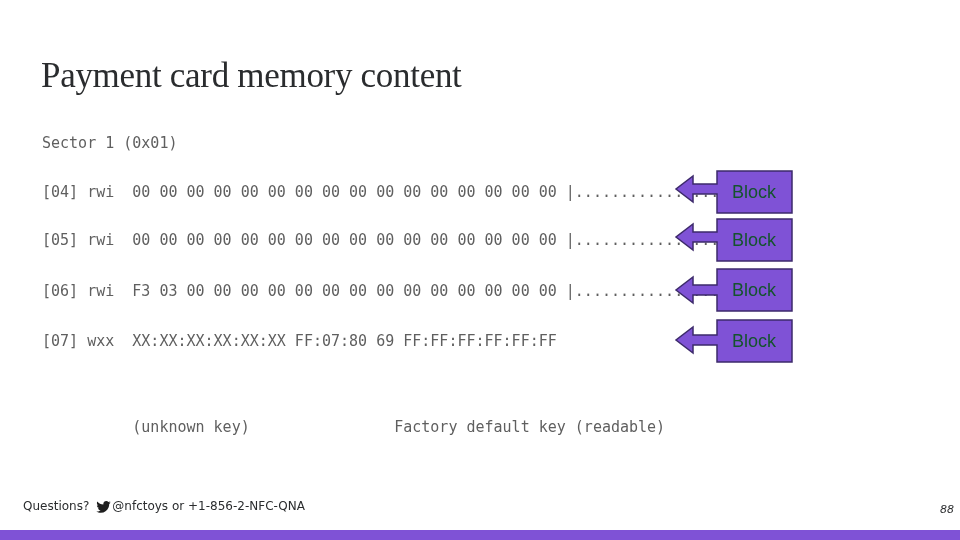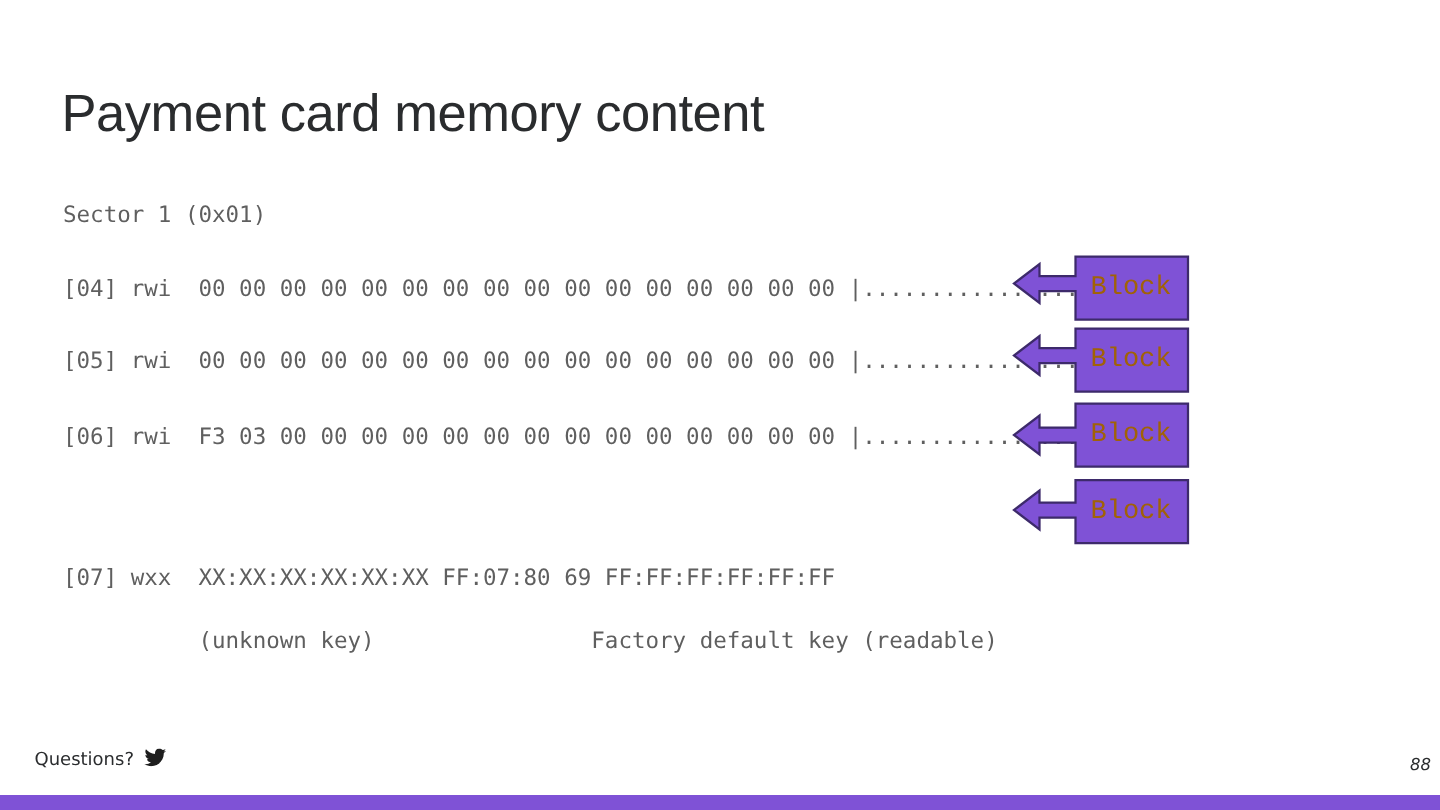--- a/index.html
+++ b/index.html
@@ -10,7 +10,7 @@
     }
     .title {
       position: absolute; left: 41px; top: 56px;
-      font-family: Liberation Sans, sans-serif;
+      font-family: Liberation Serif, serif;
       font-size: 35px; color: #2a2c2e; letter-spacing: -0.3px;
       white-space: nowrap;
     }

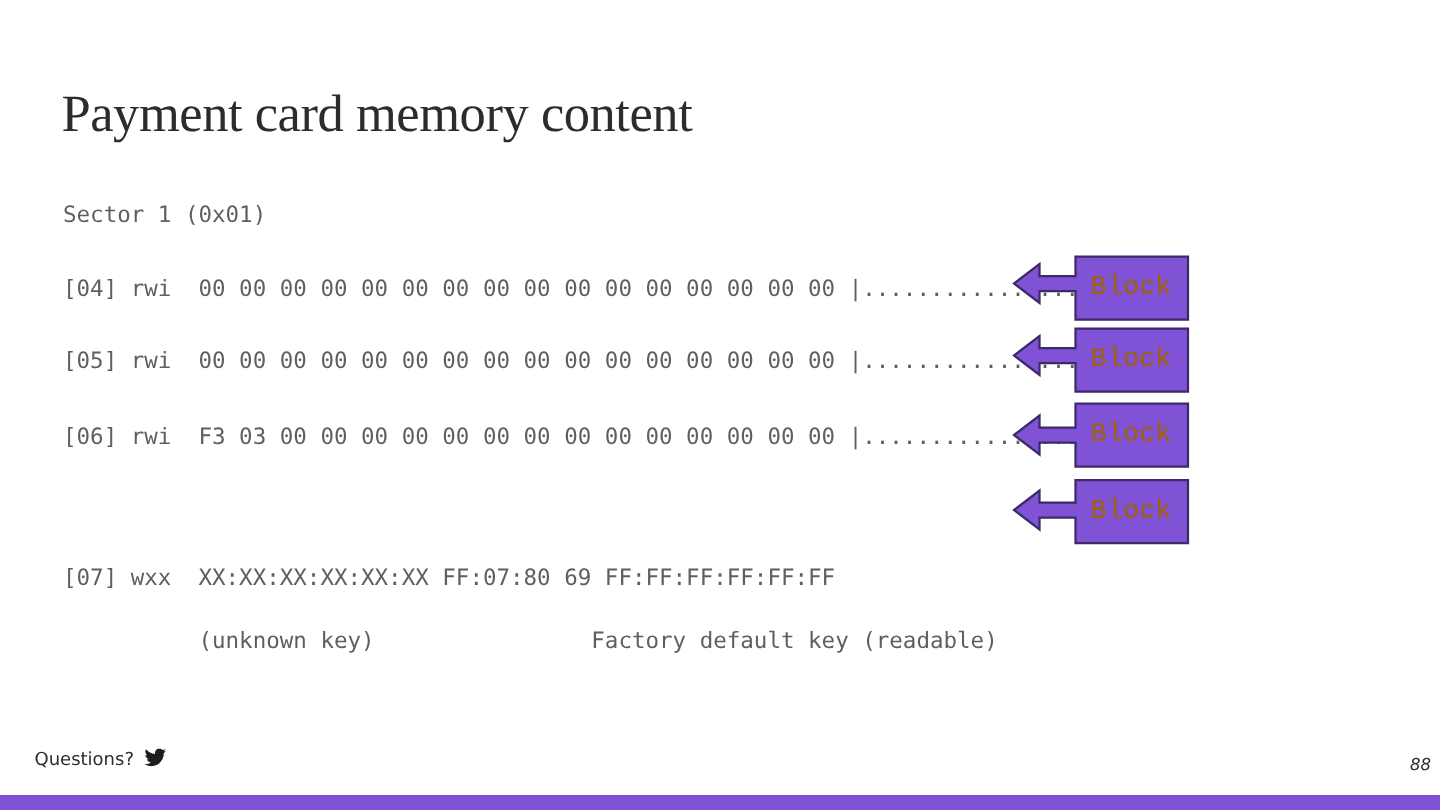--- a/index.html
+++ b/index.html
@@ -32,7 +32,7 @@
     .callout .label {
       position: absolute; left: 42px; width: 76px; top: 0; height: 44px;
       display: flex; align-items: center; justify-content: center;
-      color: #a16207; font-family: Liberation Mono, monospace; font-size: 18px;
+      color: #14532d; font-family: Liberation Sans, sans-serif; font-size: 18px;
     }
     .callout-04 { top: 170px; }
     .callout-05 { top: 218px; }

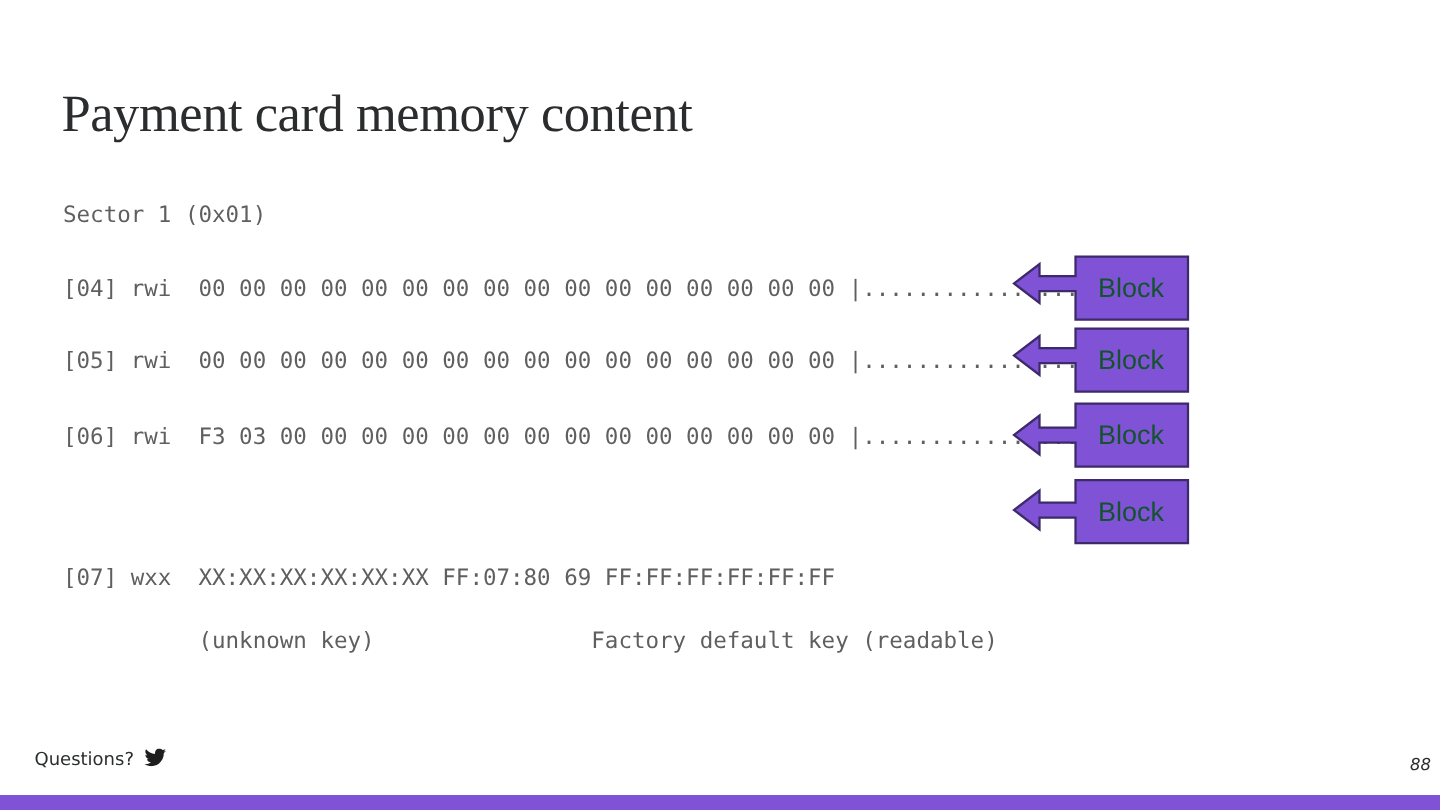--- a/index.html
+++ b/index.html
@@ -24,7 +24,7 @@
     .row-04 { top: 181px; }
     .row-05 { top: 229px; }
     .row-06 { top: 280px; }
-    .row-07 { top: 330px; margin-top: 44px; }
+    .row-07 { top: 330px; }
     .note   { top: 376px; margin-top: 40px; }
 
     .callout { position: absolute; left: 674px; width: 122px; height: 44px; }

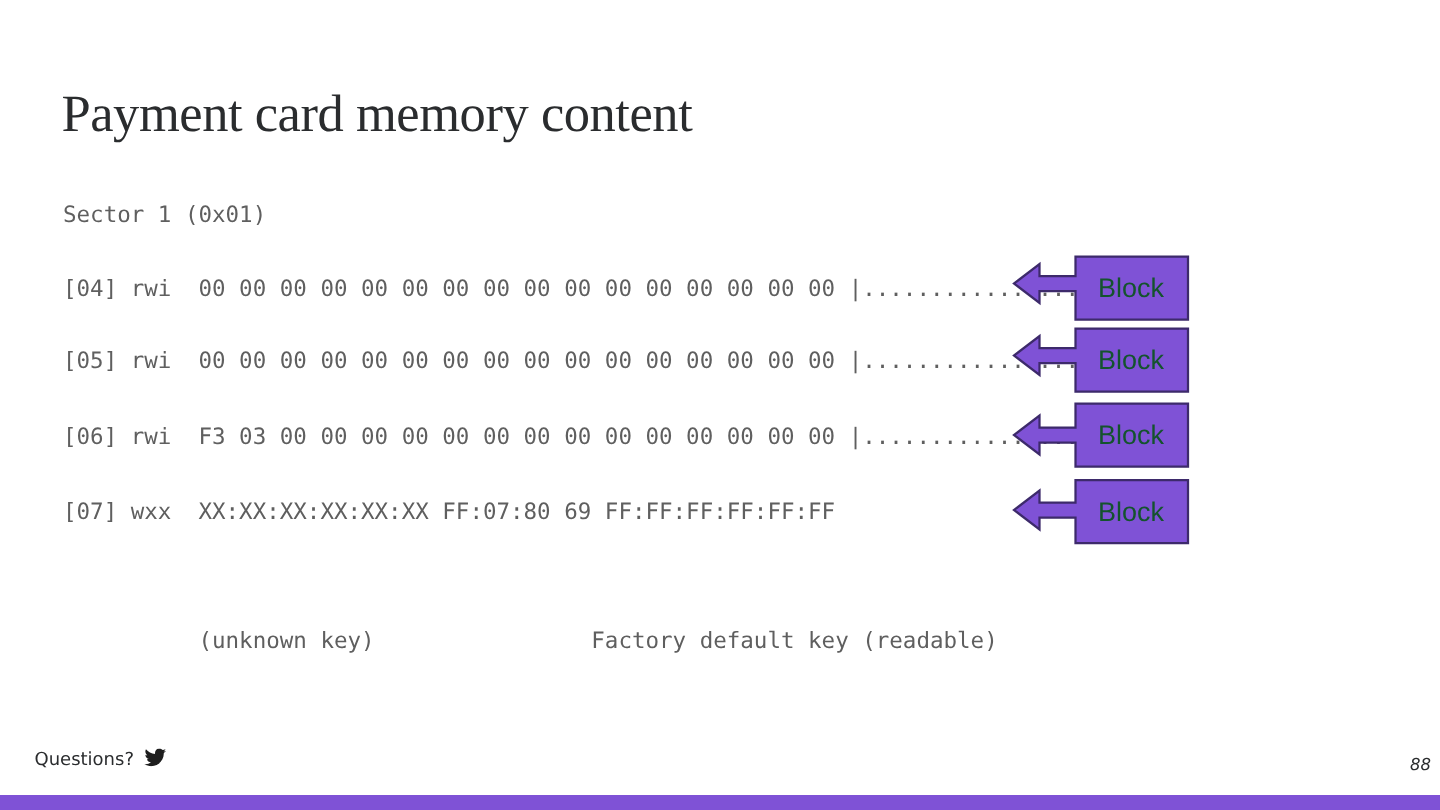--- a/index.html
+++ b/index.html
@@ -42,7 +42,7 @@
     .footer {
       position: absolute; left: 23px; top: 499px;
       font-family: "DejaVu Sans", sans-serif; font-size: 12px; color: #2a2c2e;
-      display: flex; align-items: flex-start; white-space: nowrap;
+      display: flex; align-items: flex-end; white-space: nowrap;
     }
     .footer .sep { width: 7px; }
     .bird { display: inline-block; width: 15px; height: 12px; margin-right: 1px; }

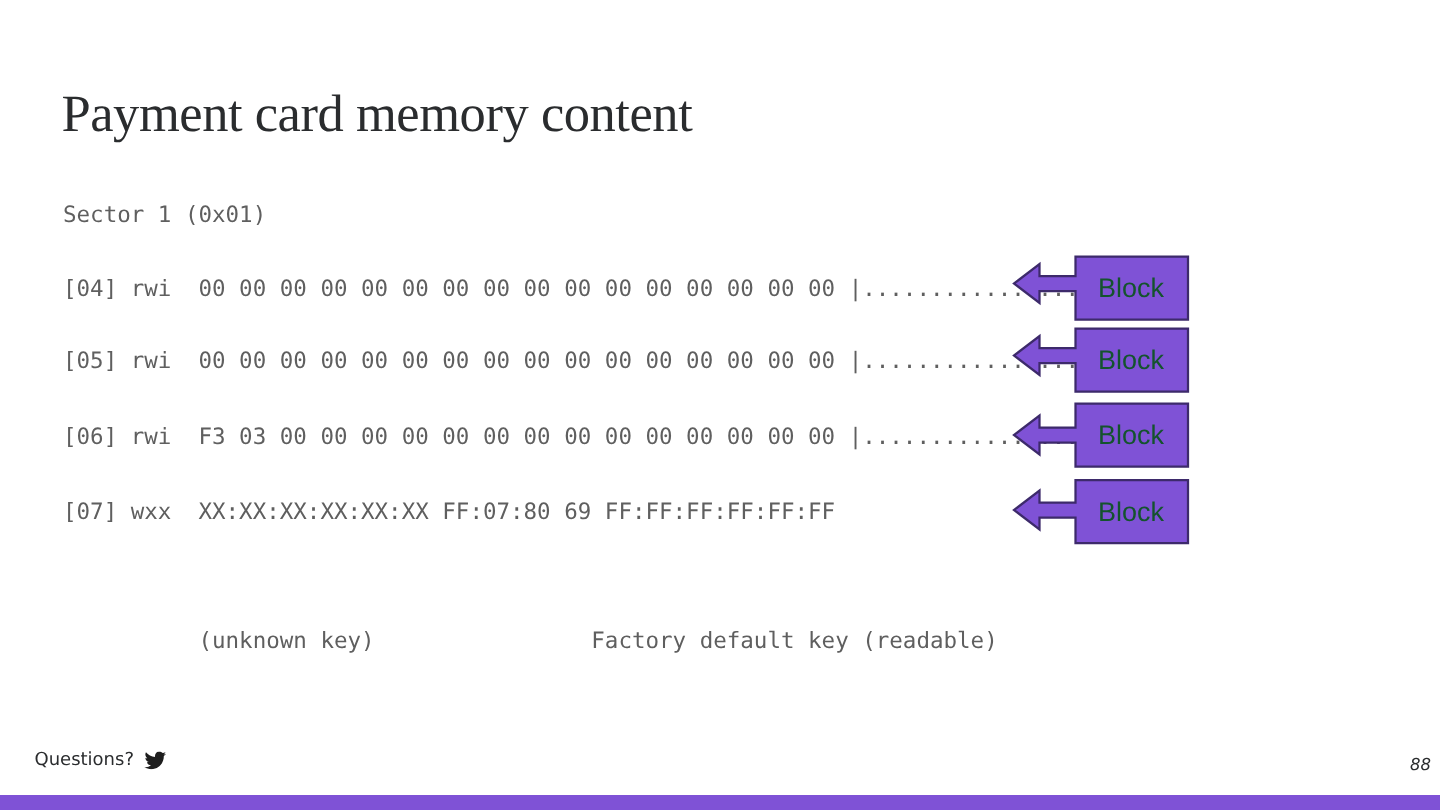--- a/index.html
+++ b/index.html
@@ -97,6 +97,7 @@
   <svg class="bird" viewBox="0 0 24 20">
     <path d="M24 2.4c-.9.4-1.8.6-2.8.8 1-.6 1.8-1.6 2.2-2.7-1 .6-2 1-3.1 1.2C19.3.7 18 0 16.6 0c-2.7 0-4.9 2.2-4.9 4.9 0 .4 0 .8.1 1.1C7.7 5.8 4.1 3.9 1.7.9c-.4.7-.7 1.6-.7 2.5 0 1.7.9 3.2 2.2 4.1-.8 0-1.6-.2-2.2-.6v.1c0 2.4 1.7 4.4 3.9 4.8-.4.1-.8.2-1.3.2-.3 0-.6 0-.9-.1.6 2 2.4 3.4 4.6 3.4-1.7 1.3-3.8 2.1-6.1 2.1-.4 0-.8 0-1.2-.1C2.2 18.8 4.8 19.6 7.5 19.6c9.1 0 14-7.5 14-14v-.6c1-.7 1.8-1.6 2.5-2.6z" fill="#1e1e1e"></path>
   </svg>
+  <span>@nfctoys or +1-856-2-NFC-QNA</span>
 </div>
 
 <div class="page-number">88</div>

